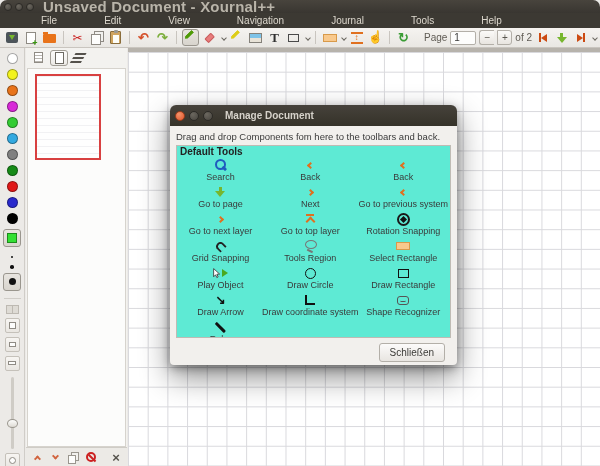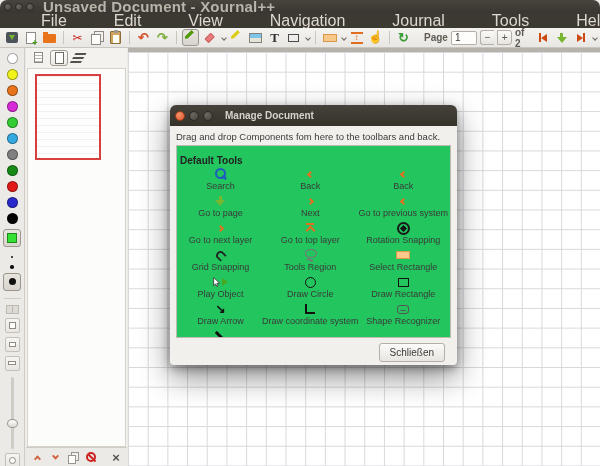--- a/index.html
+++ b/index.html
@@ -17,7 +17,7 @@
 
   .menubar{position:absolute;left:0;top:13px;width:600px;height:15px;
     background:#3c3933;display:flex;align-items:center;gap:11px;padding:0 5px;}
-  .menu-item{color:#ddd8ce;font-size:16px;padding-left:36px;}
+  .menu-item{color:#ddd8ce;font-size:10px;padding-left:36px;}
 
   .toolbar{position:absolute;left:0;top:28px;width:600px;height:20px;
     background:linear-gradient(#f5f3f0,#e9e7e3);border-bottom:1px solid #c9c5bf;

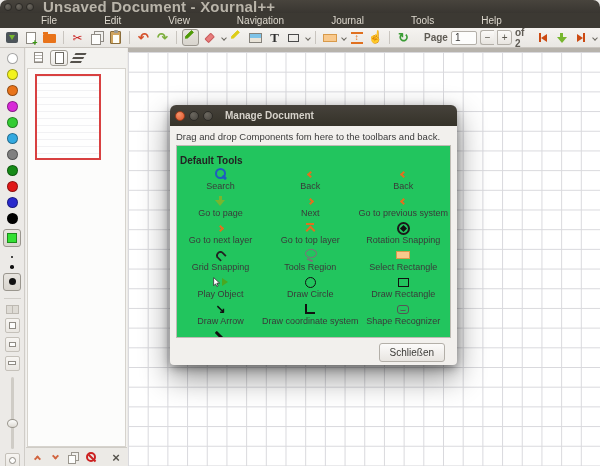--- a/index.html
+++ b/index.html
@@ -68,7 +68,7 @@
   .ic-hand{font-size:12px;color:#3a3a3a;line-height:13px;}
   .ic-refresh{color:#3a9c35;font-weight:bold;font-size:13px;line-height:13px;}
   .page-group{display:flex;align-items:center;gap:3px;margin-left:10px;}
-  .page-label{font-size:10px;color:#5f5b54;font-weight:bold;}
+  .page-label{font-size:10px;color:#5f5b54;}
   .page-input{width:26px;height:14px;font-size:10px;border:1px solid #b3afa8;border-radius:2px;
     padding:0 3px;background:#fdfdfc;color:#3a3a3a;font-family:"Liberation Sans",sans-serif;}
   .spin-btn{width:15px;height:15px;border:1px solid #b3afa8;background:linear-gradient(#fbfaf8,#e8e5e0);

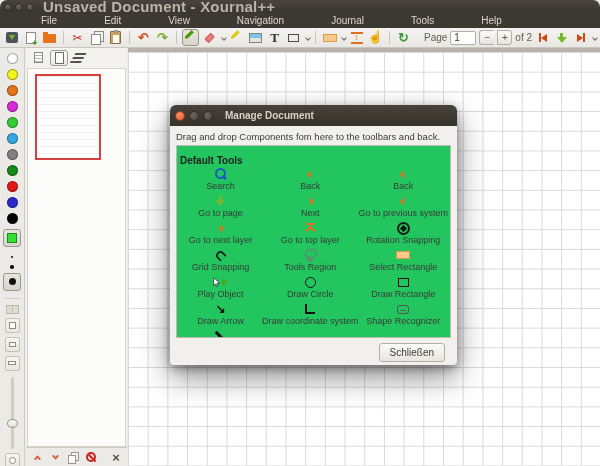--- a/index.html
+++ b/index.html
@@ -158,7 +158,7 @@
   .dlg-title{color:#d6d2ca;font-weight:bold;font-size:10px;margin-left:8px;}
   .dlg-body{padding:4px 6px 0 6px;}
   .dlg-desc{font-size:9.5px;color:#3b3b3b;margin:1px 0 3px 0;}
-  .dlg-panel{height:193px;border:1px solid #bfbbb4;background:#22c55e;overflow:hidden;padding:9px 2px;}
+  .dlg-panel{height:193px;border:1px solid #bfbbb4;background:#5eead4;overflow:hidden;padding:0 2px;}
   .dlg-section{font-size:10px;font-weight:bold;color:#222;margin:0 0 1px 1px;}
   .tool-grid{display:grid;grid-template-columns:1fr 1fr 1.05fr;}
   .tool-cell{height:27px;display:flex;flex-direction:column;align-items:center;justify-content:flex-start;}

